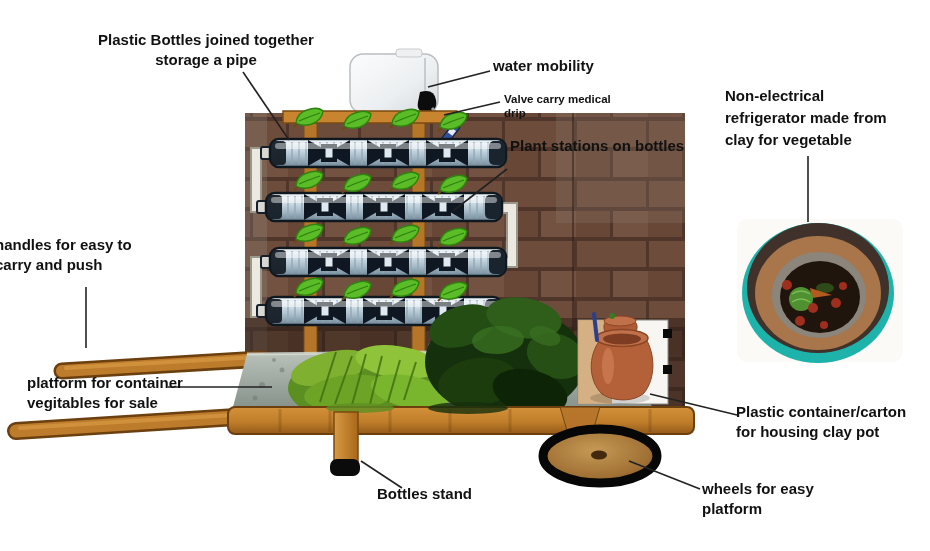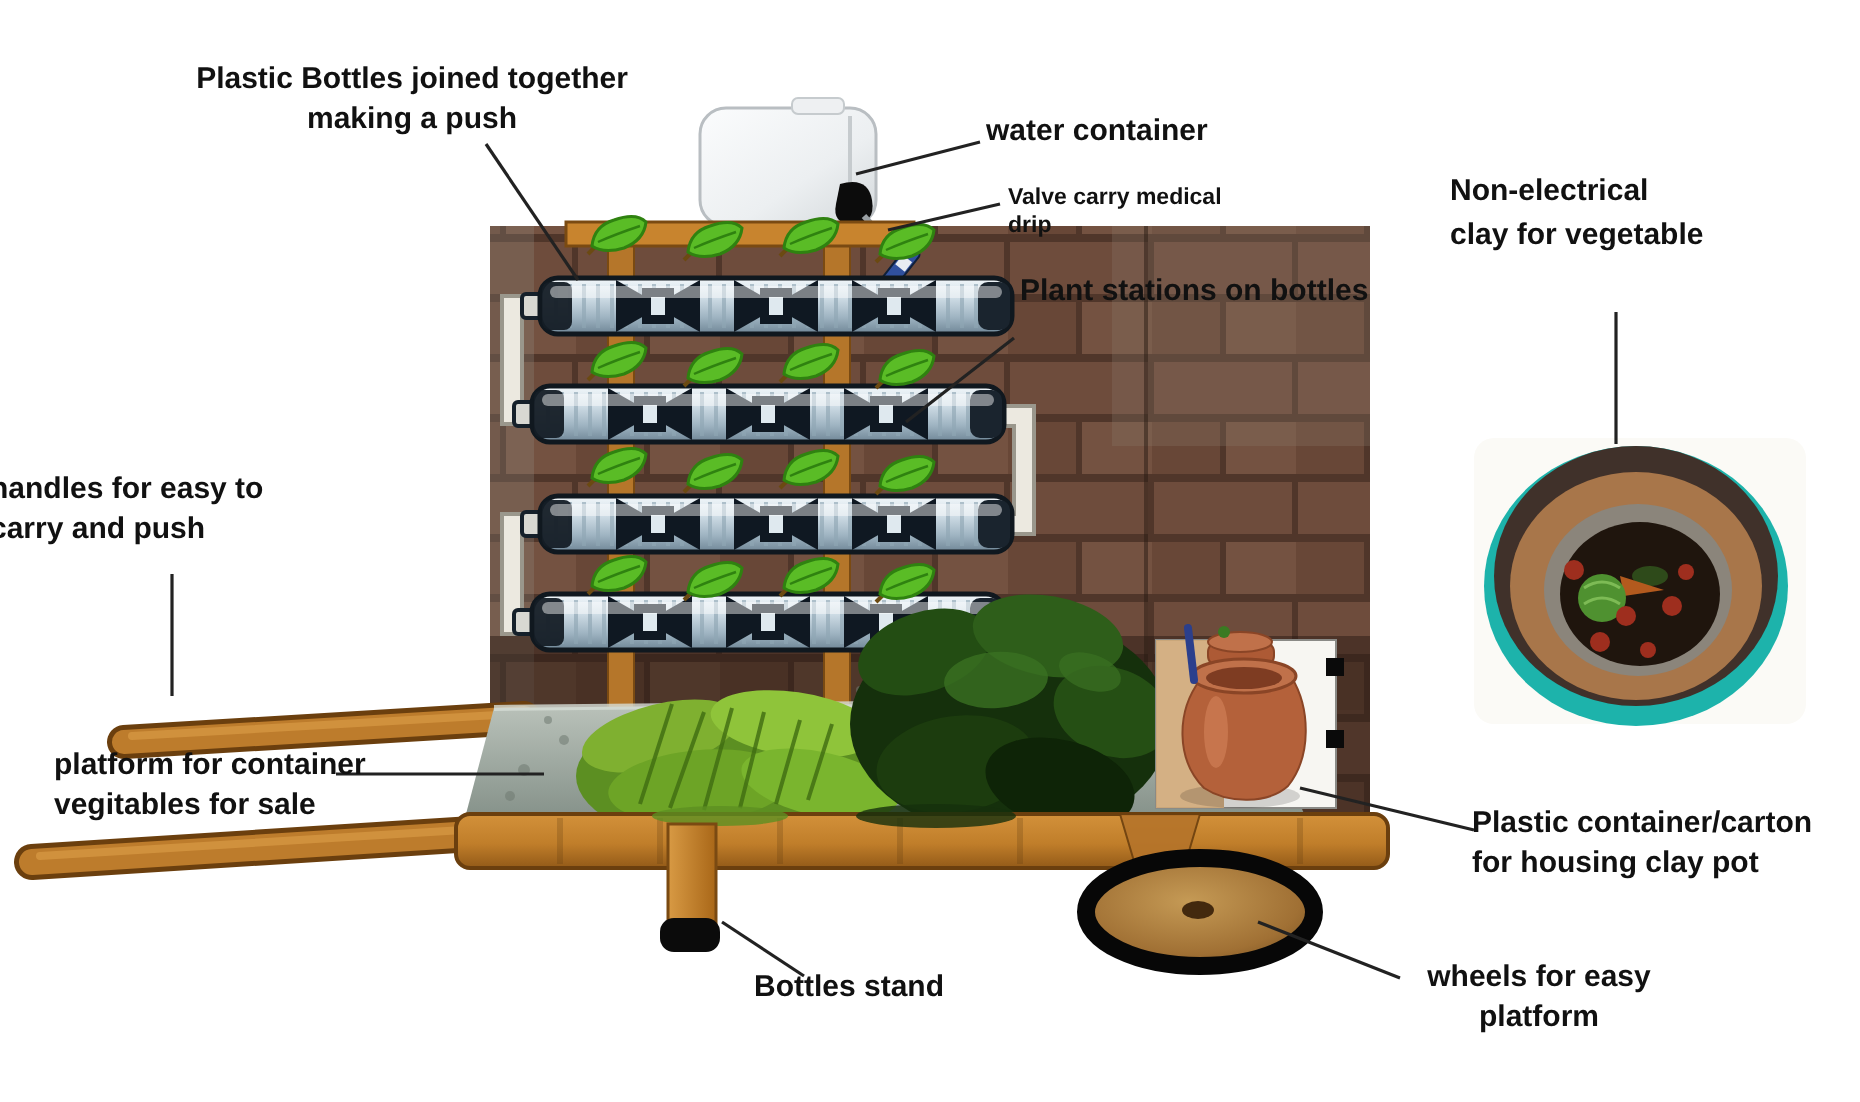--- a/index.html
+++ b/index.html
@@ -271,7 +271,7 @@
 
 <div class="lbl" id="lbl-bottles">
   <span class="ln">Plastic Bottles joined together</span>
-  <span class="ln">making a push</span>
+  <span class="ln">storage a pipe</span>
 </div>
 <div class="lbl" id="lbl-water">
   <span class="ln">water container</span>

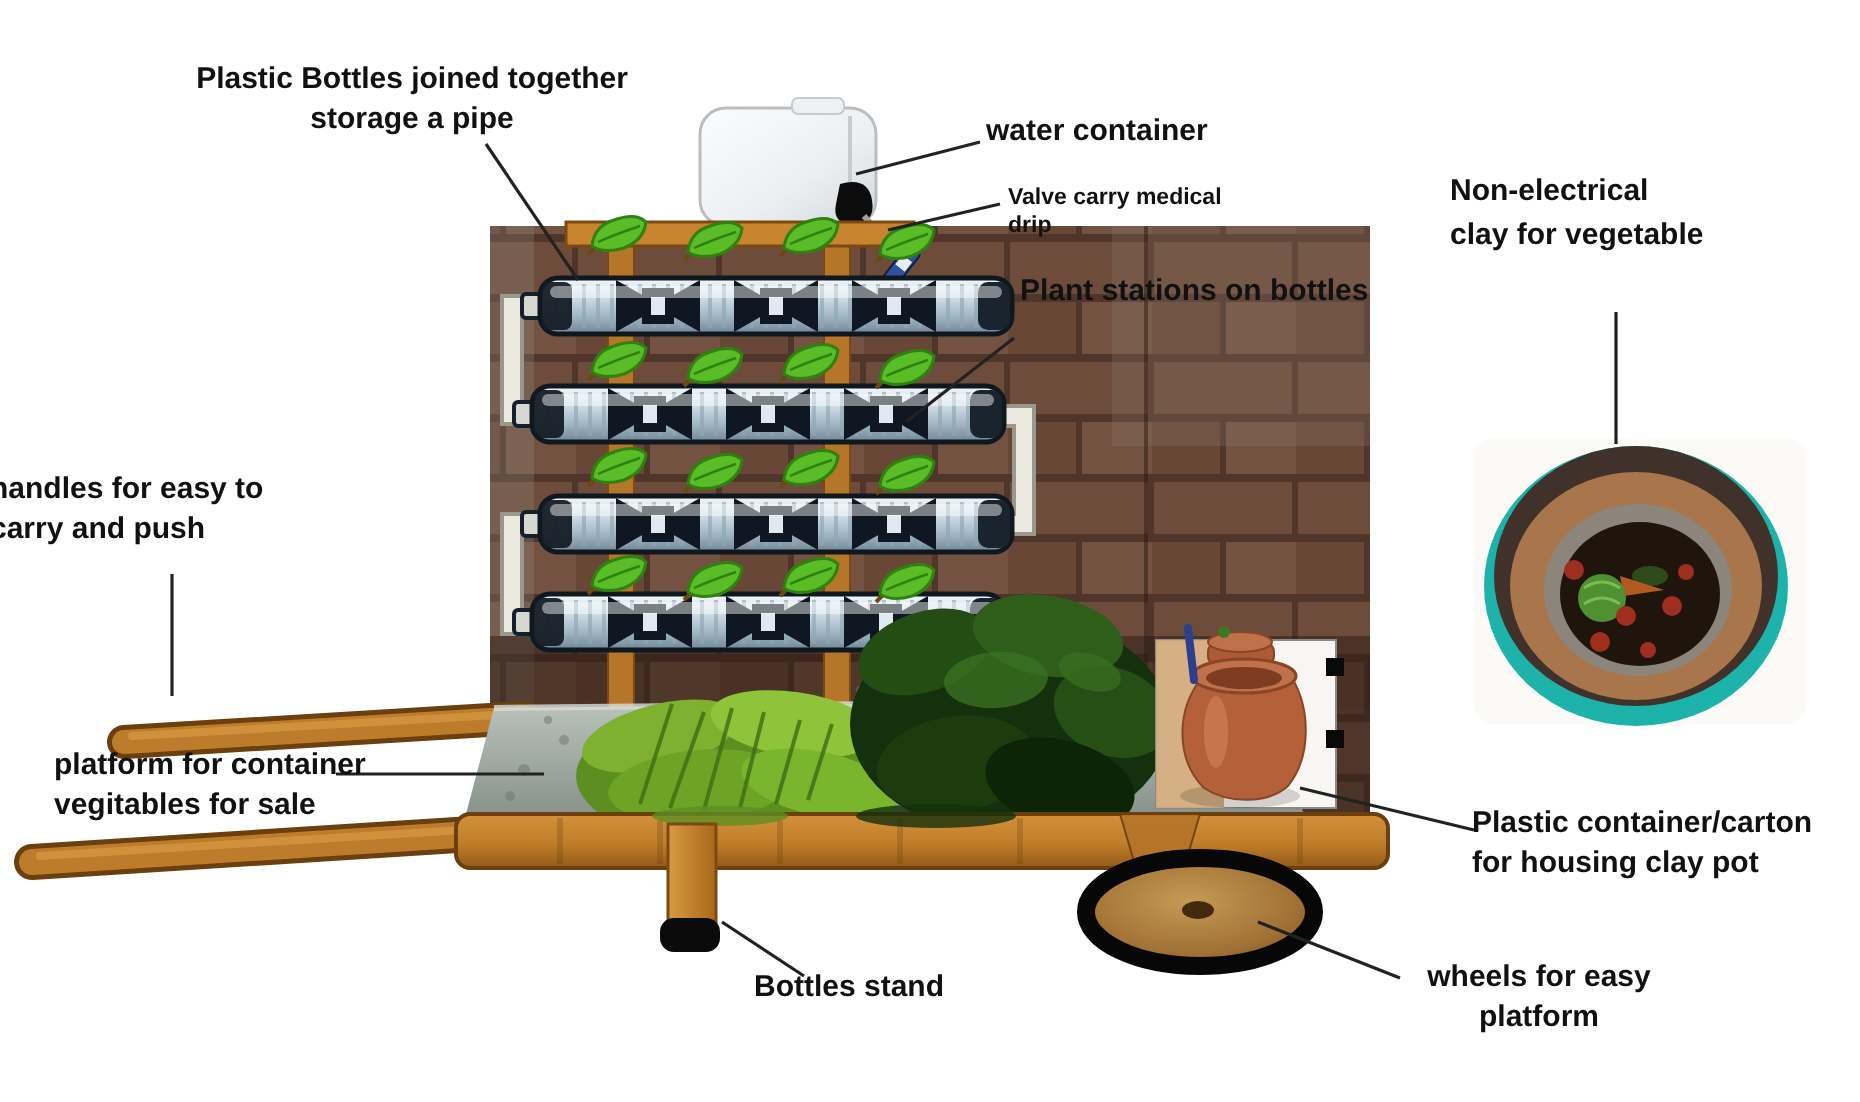--- a/index.html
+++ b/index.html
@@ -274,7 +274,7 @@
   <span class="ln">storage a pipe</span>
 </div>
 <div class="lbl" id="lbl-water">
-  <span class="ln">water container</span>
+  <span class="ln">water mobility</span>
 </div>
 <div class="lbl" id="lbl-valve">
   <span class="ln">Valve carry medical</span>

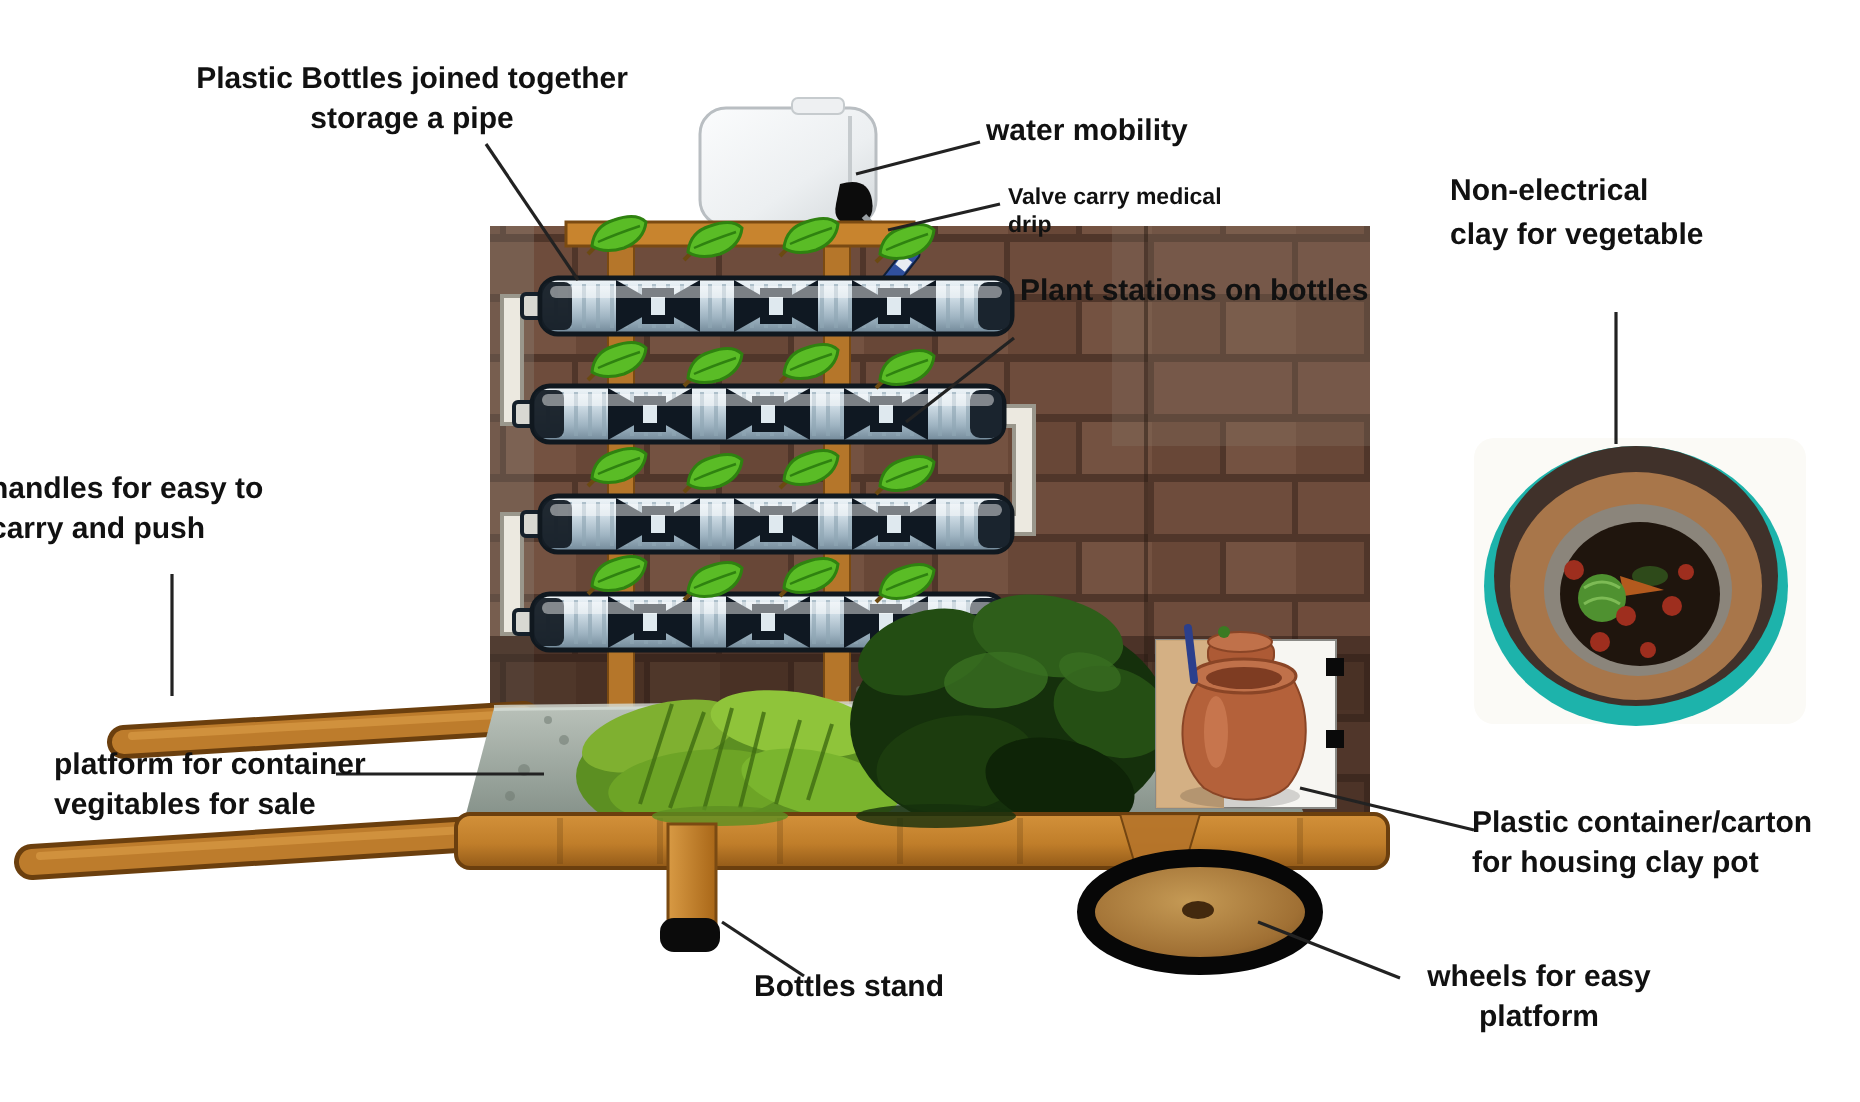--- a/index.html
+++ b/index.html
@@ -285,6 +285,7 @@
 </div>
 <div class="lbl" id="lbl-fridge">
   <span class="ln">Non-electrical</span>
+  <span class="ln">refrigerator made from</span>
   <span class="ln">clay for vegetable</span>
 </div>
 <div class="lbl" id="lbl-handles">

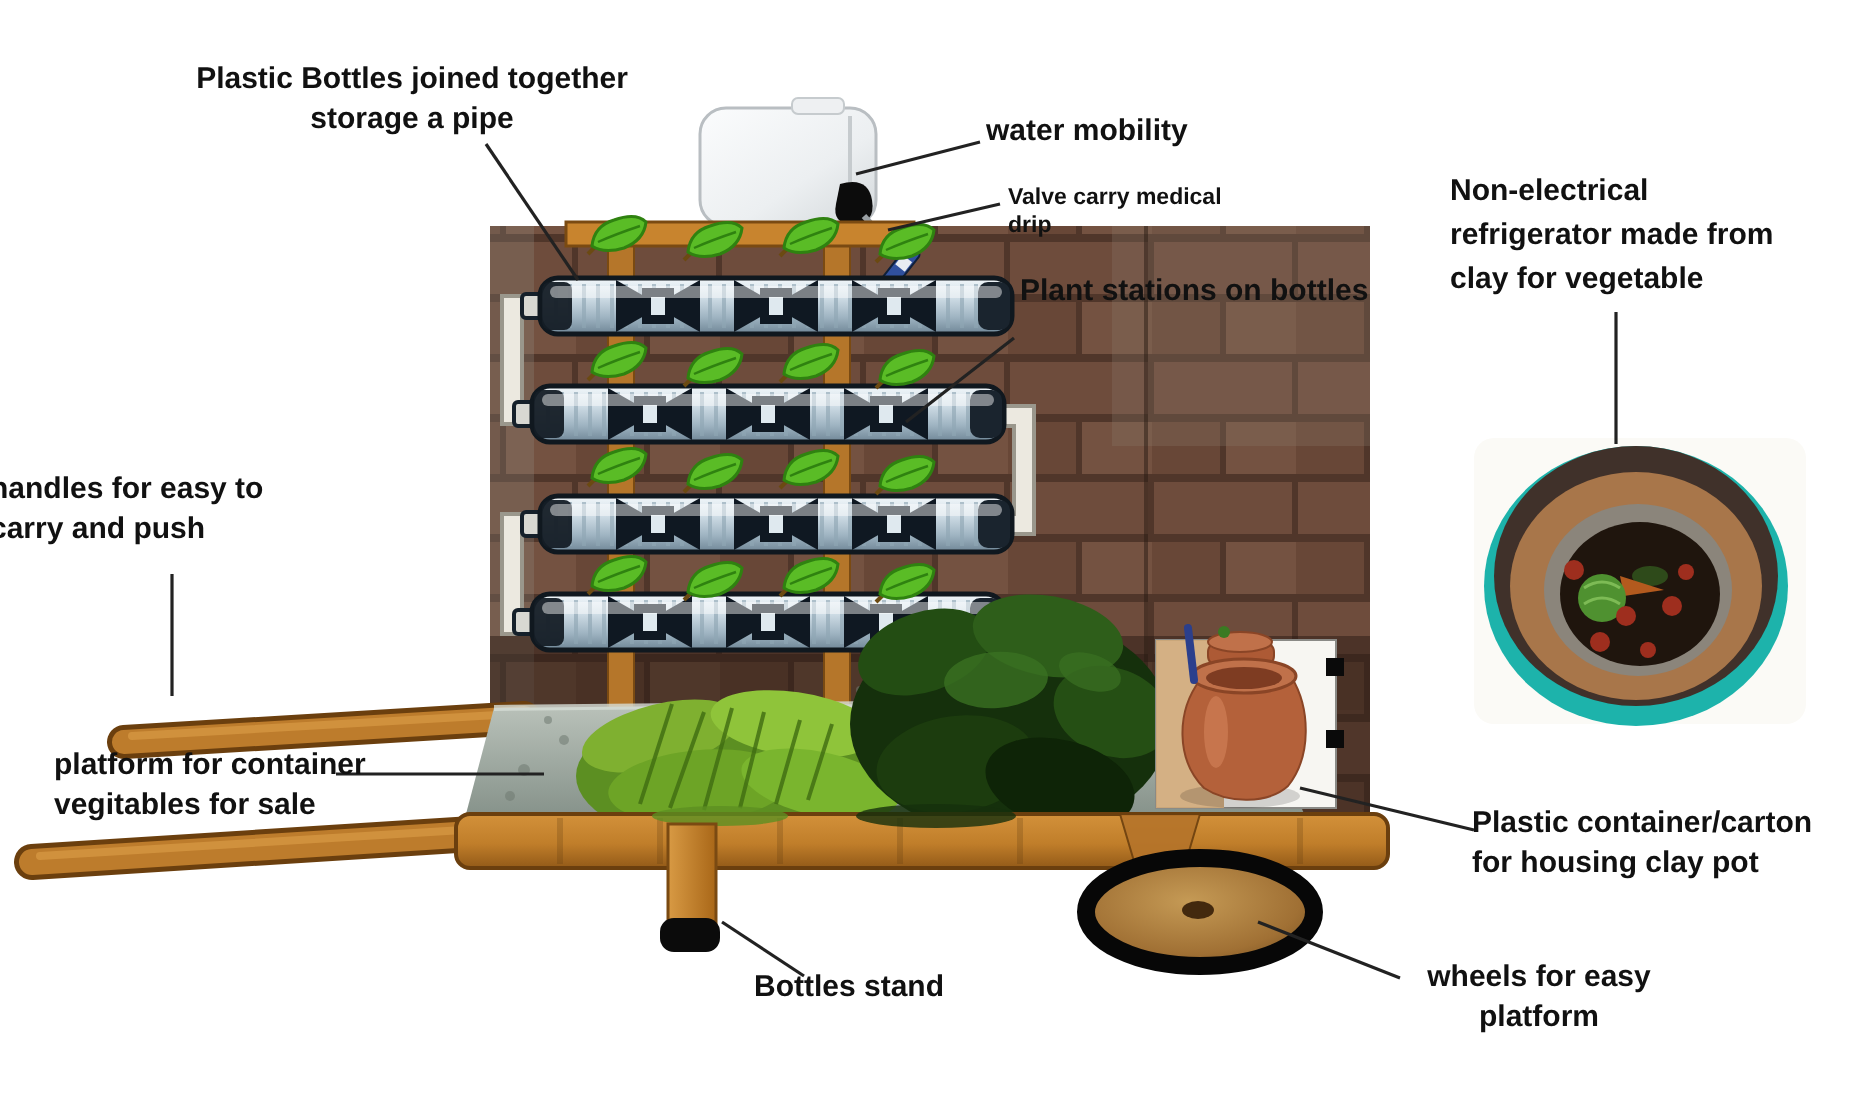--- a/index.html
+++ b/index.html
@@ -17,7 +17,7 @@
   #lbl-platform{left:27px;top:373px;width:195px;}
   #lbl-support{left:377px;top:484px;width:130px;}
   #lbl-container{left:736px;top:402px;width:200px;}
-  #lbl-wheels{left:702px;top:479px;width:135px;text-align:center;}
+  #lbl-wheels{left:702px;top:479px;width:135px;}
 </style>
 </head>
 <body>

